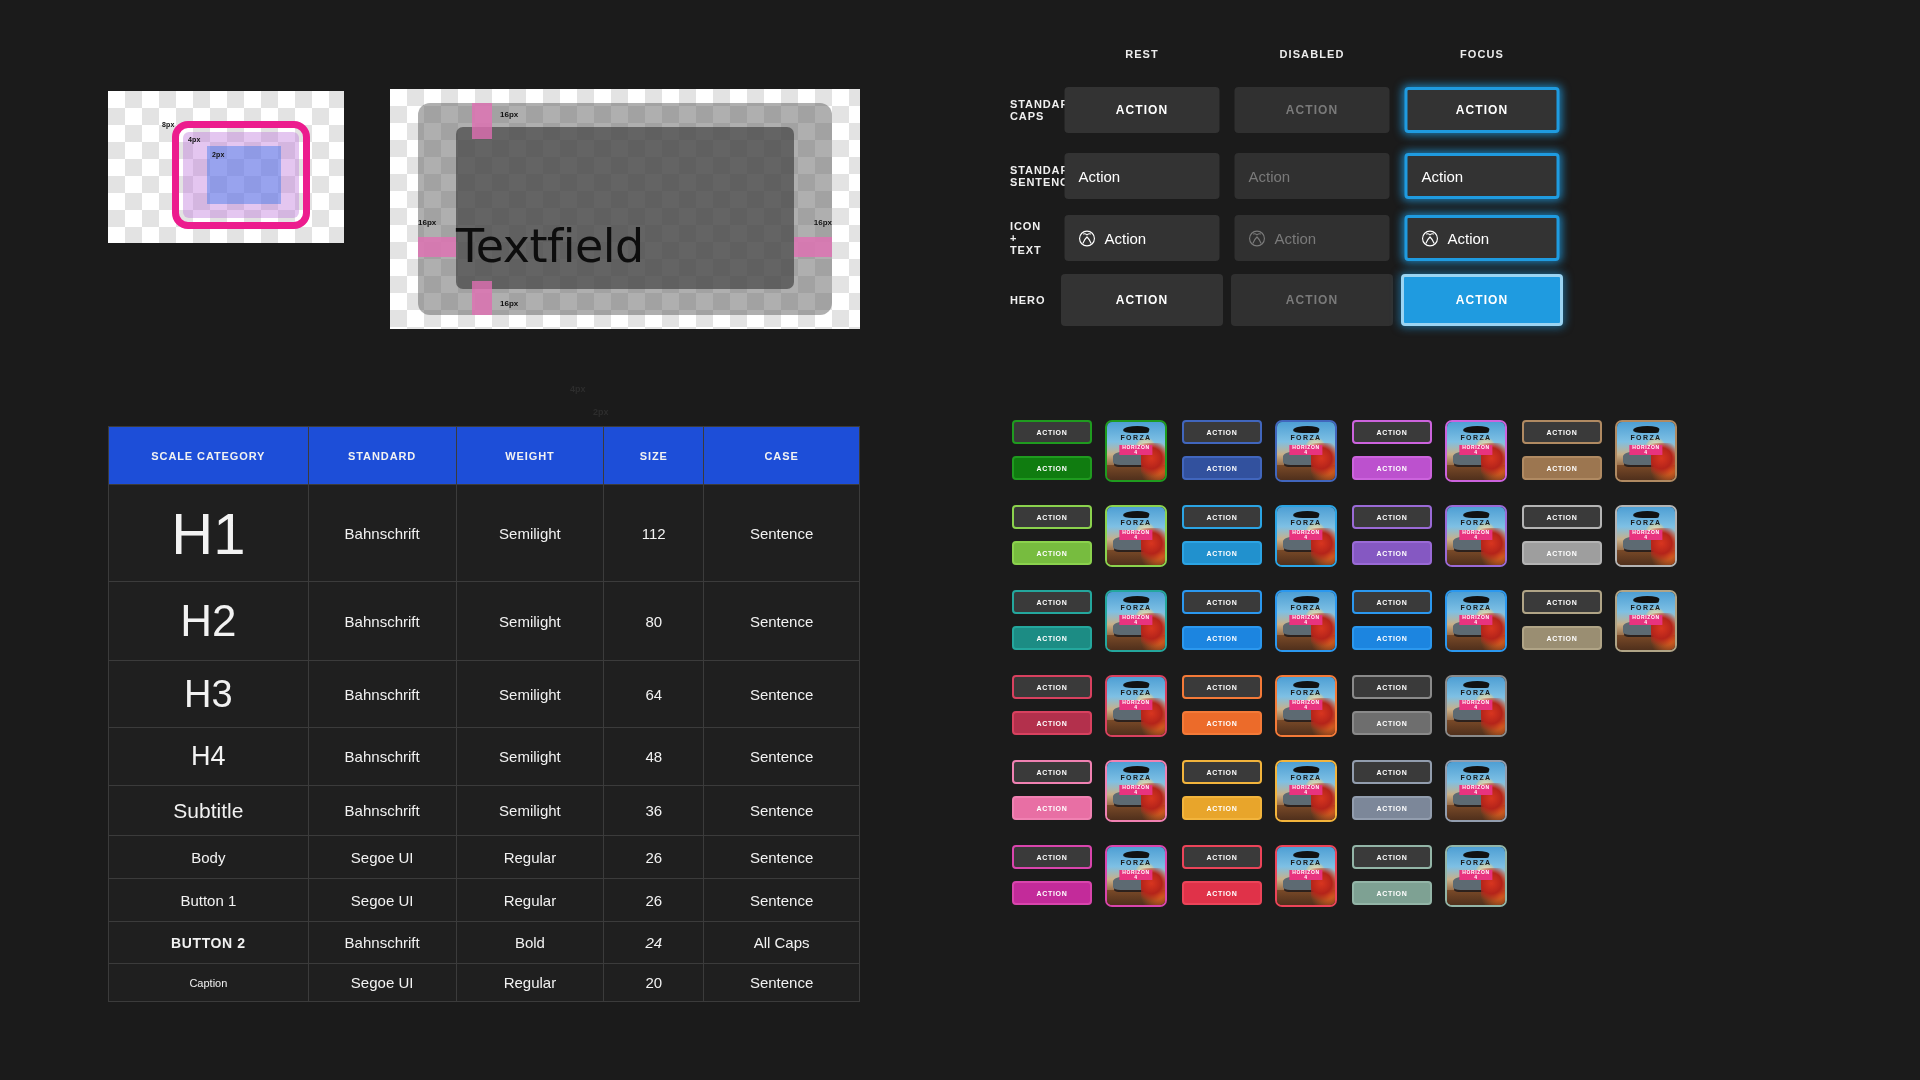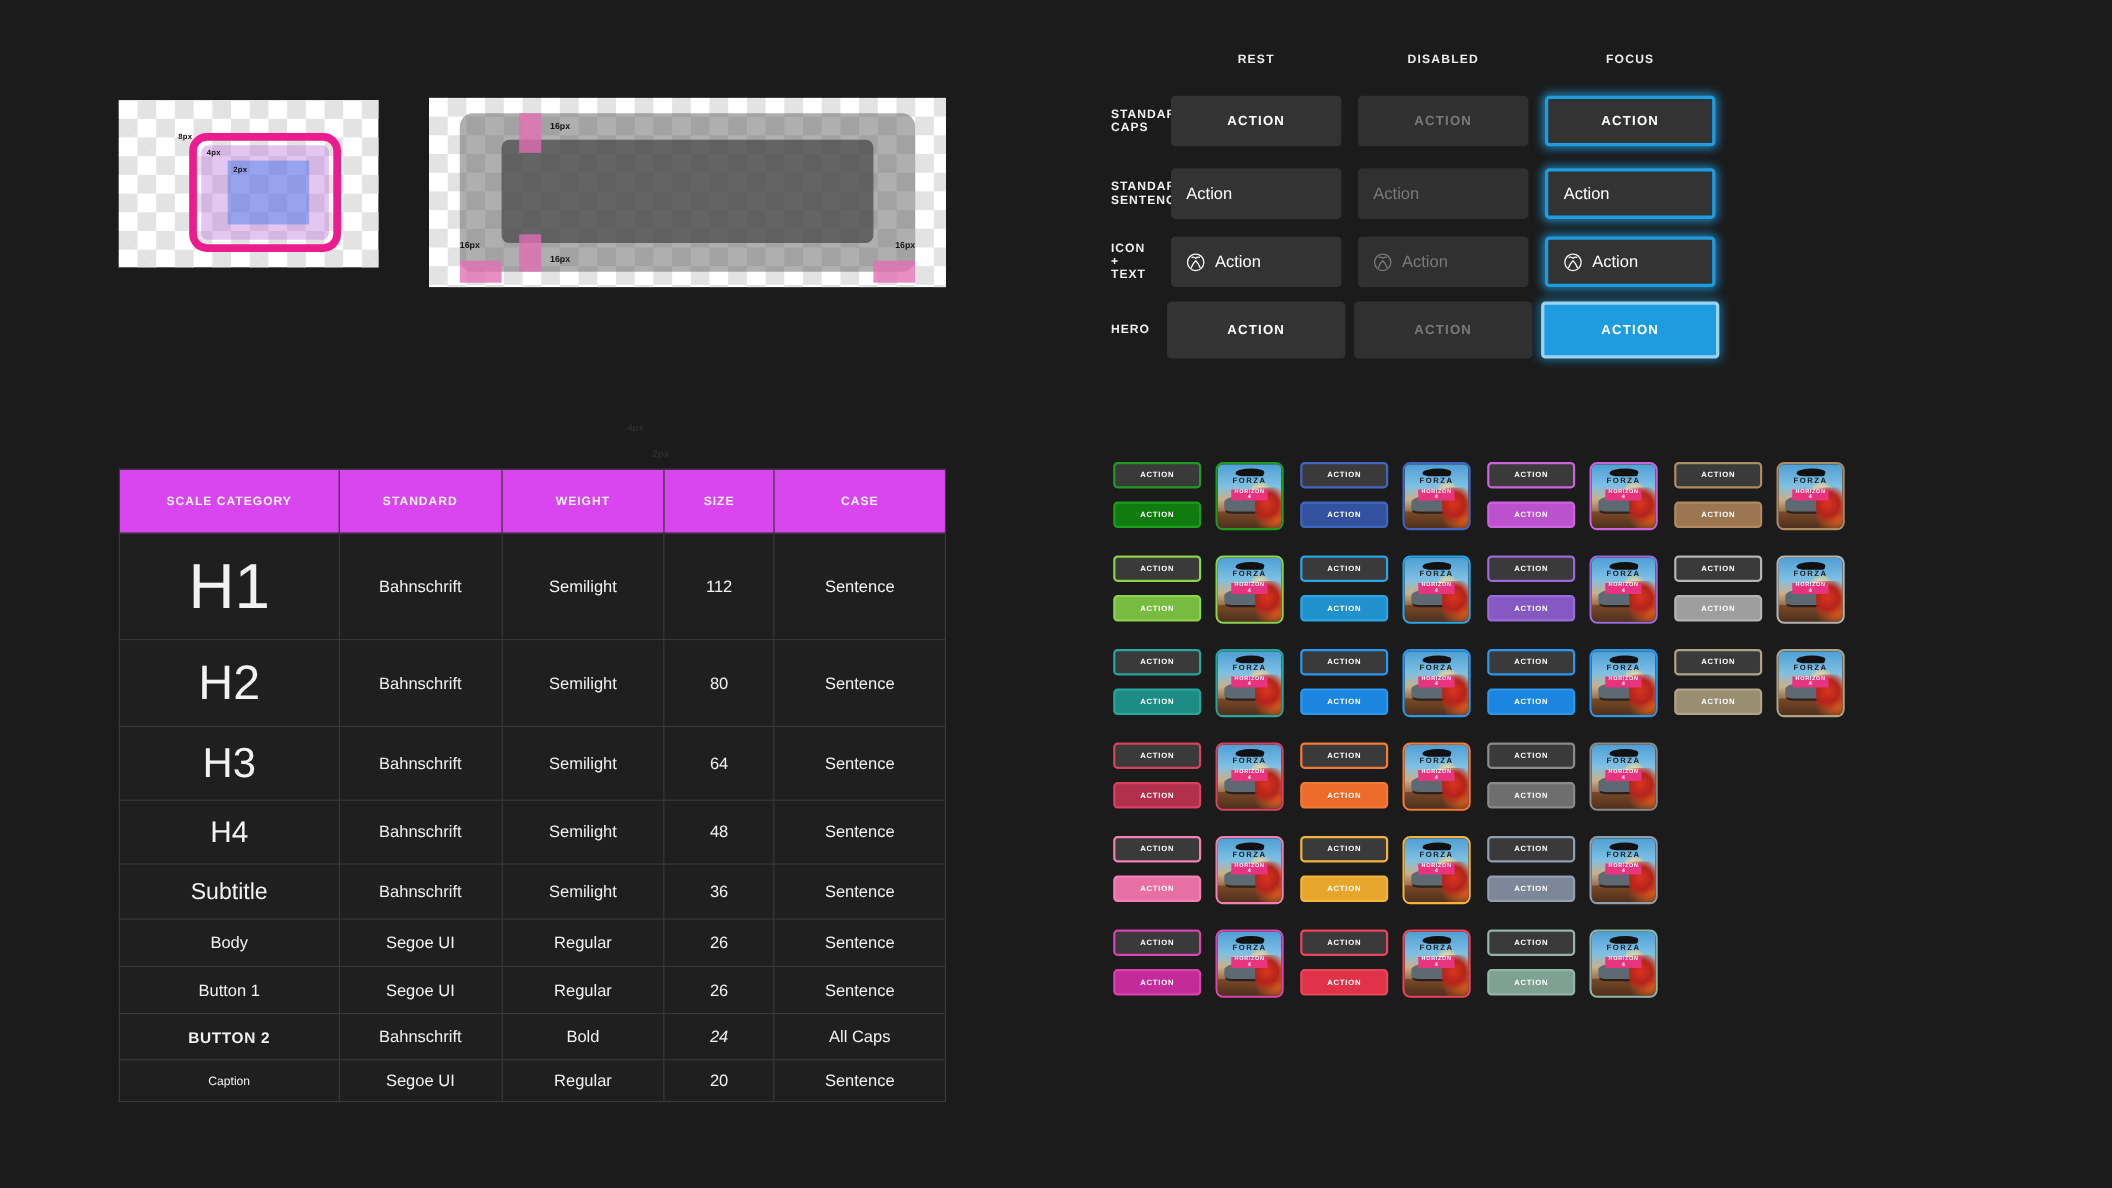--- a/index.html
+++ b/index.html
@@ -57,7 +57,7 @@
   
   .spec-field {
     position: absolute; left: 390px; top: 89px;
-    width: 470px; height: 172px;
+    width: 470px; height: 240px;
   }
   .sf-inner { position: relative; width: 100%; height: 100%; }
   .sf-outer {

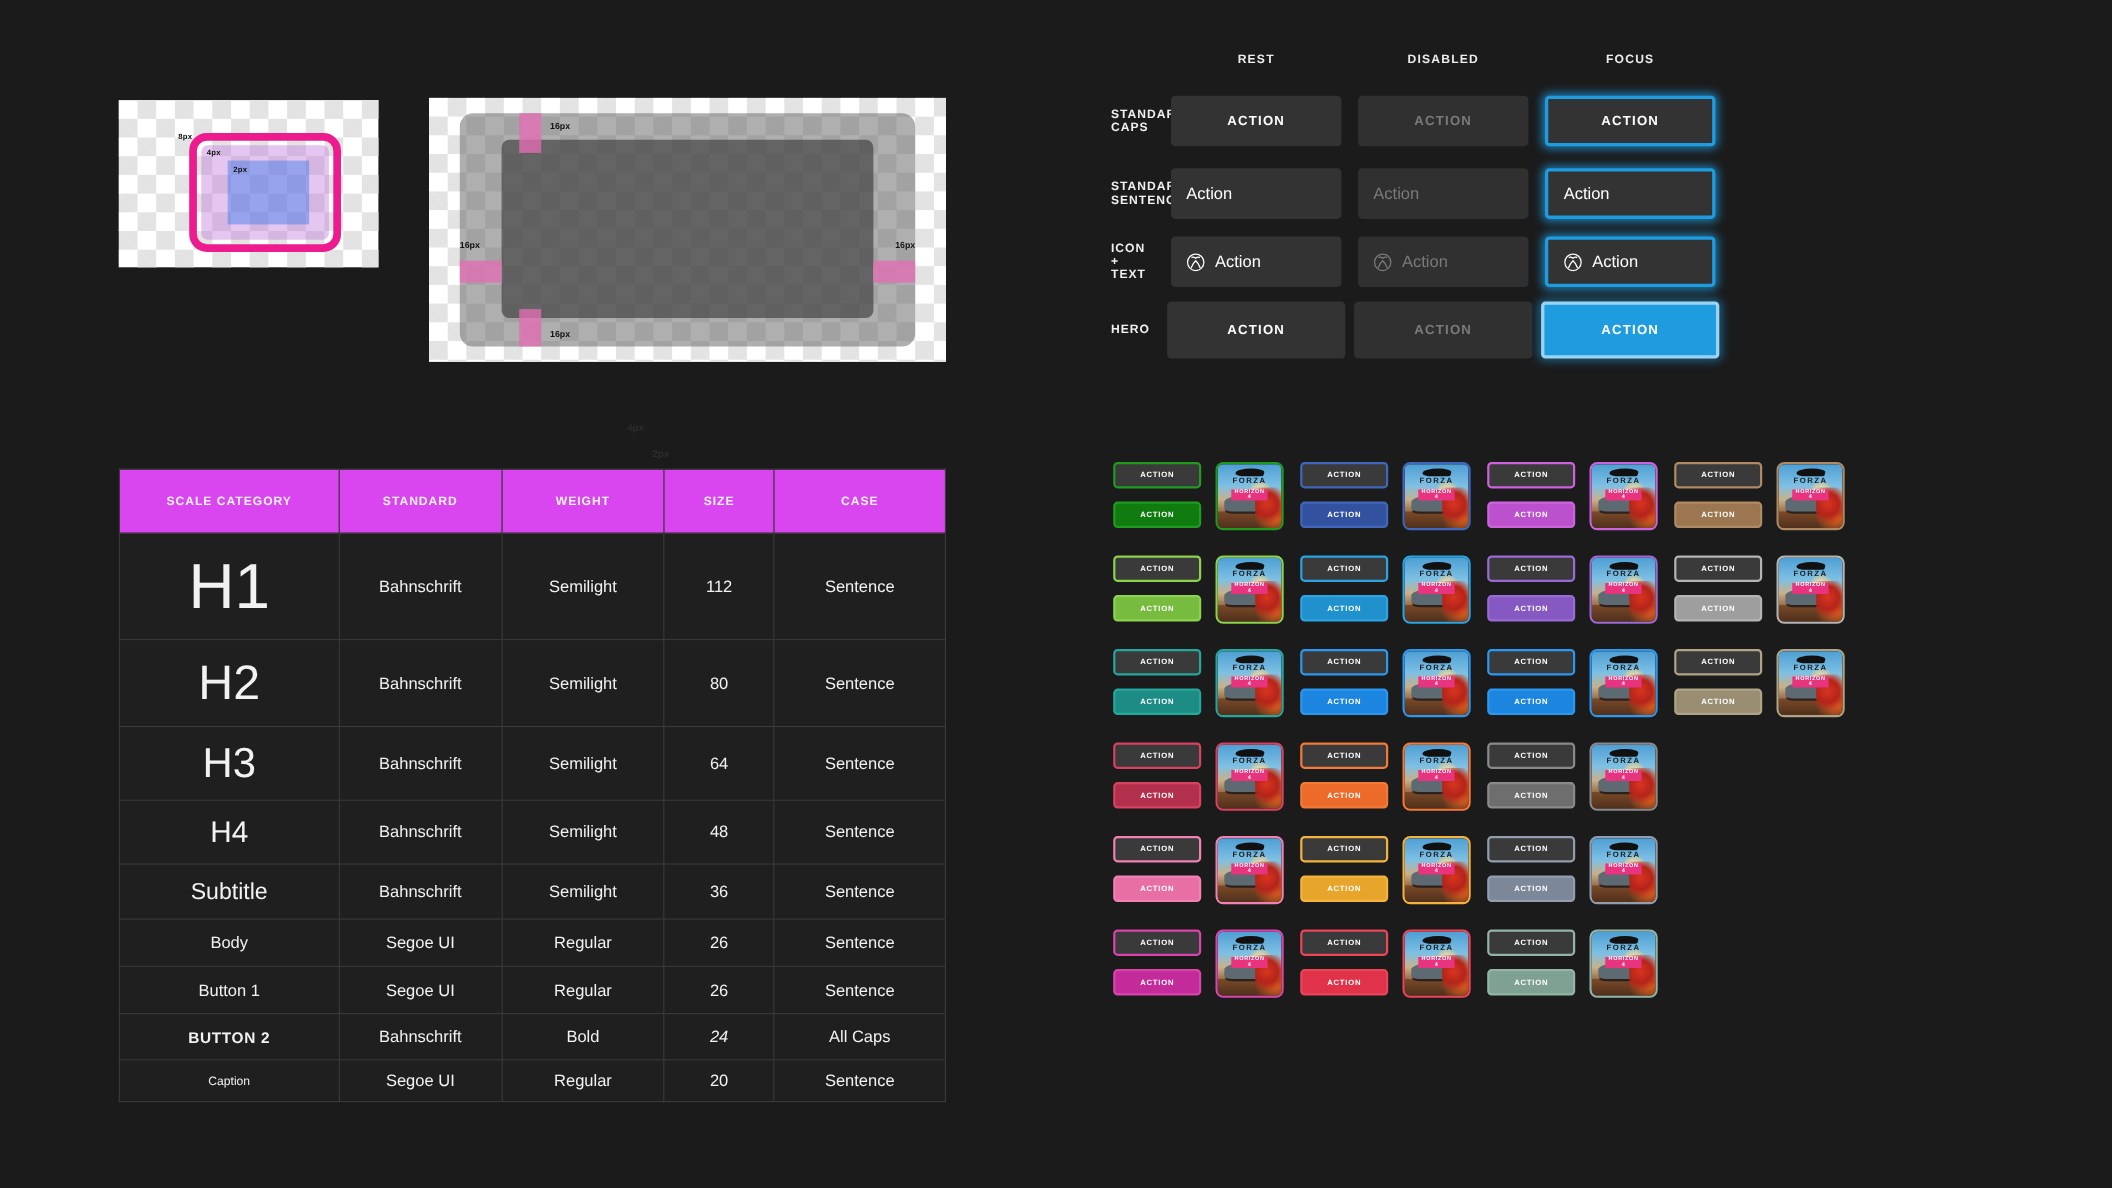--- a/index.html
+++ b/index.html
@@ -260,6 +260,7 @@
       <span class="sf-lab b">16px</span>
       <span class="sf-lab l">16px</span>
       <span class="sf-lab r">16px</span>
+      <span class="sf-text">Textfield</span>
     </div>
   </div>
 

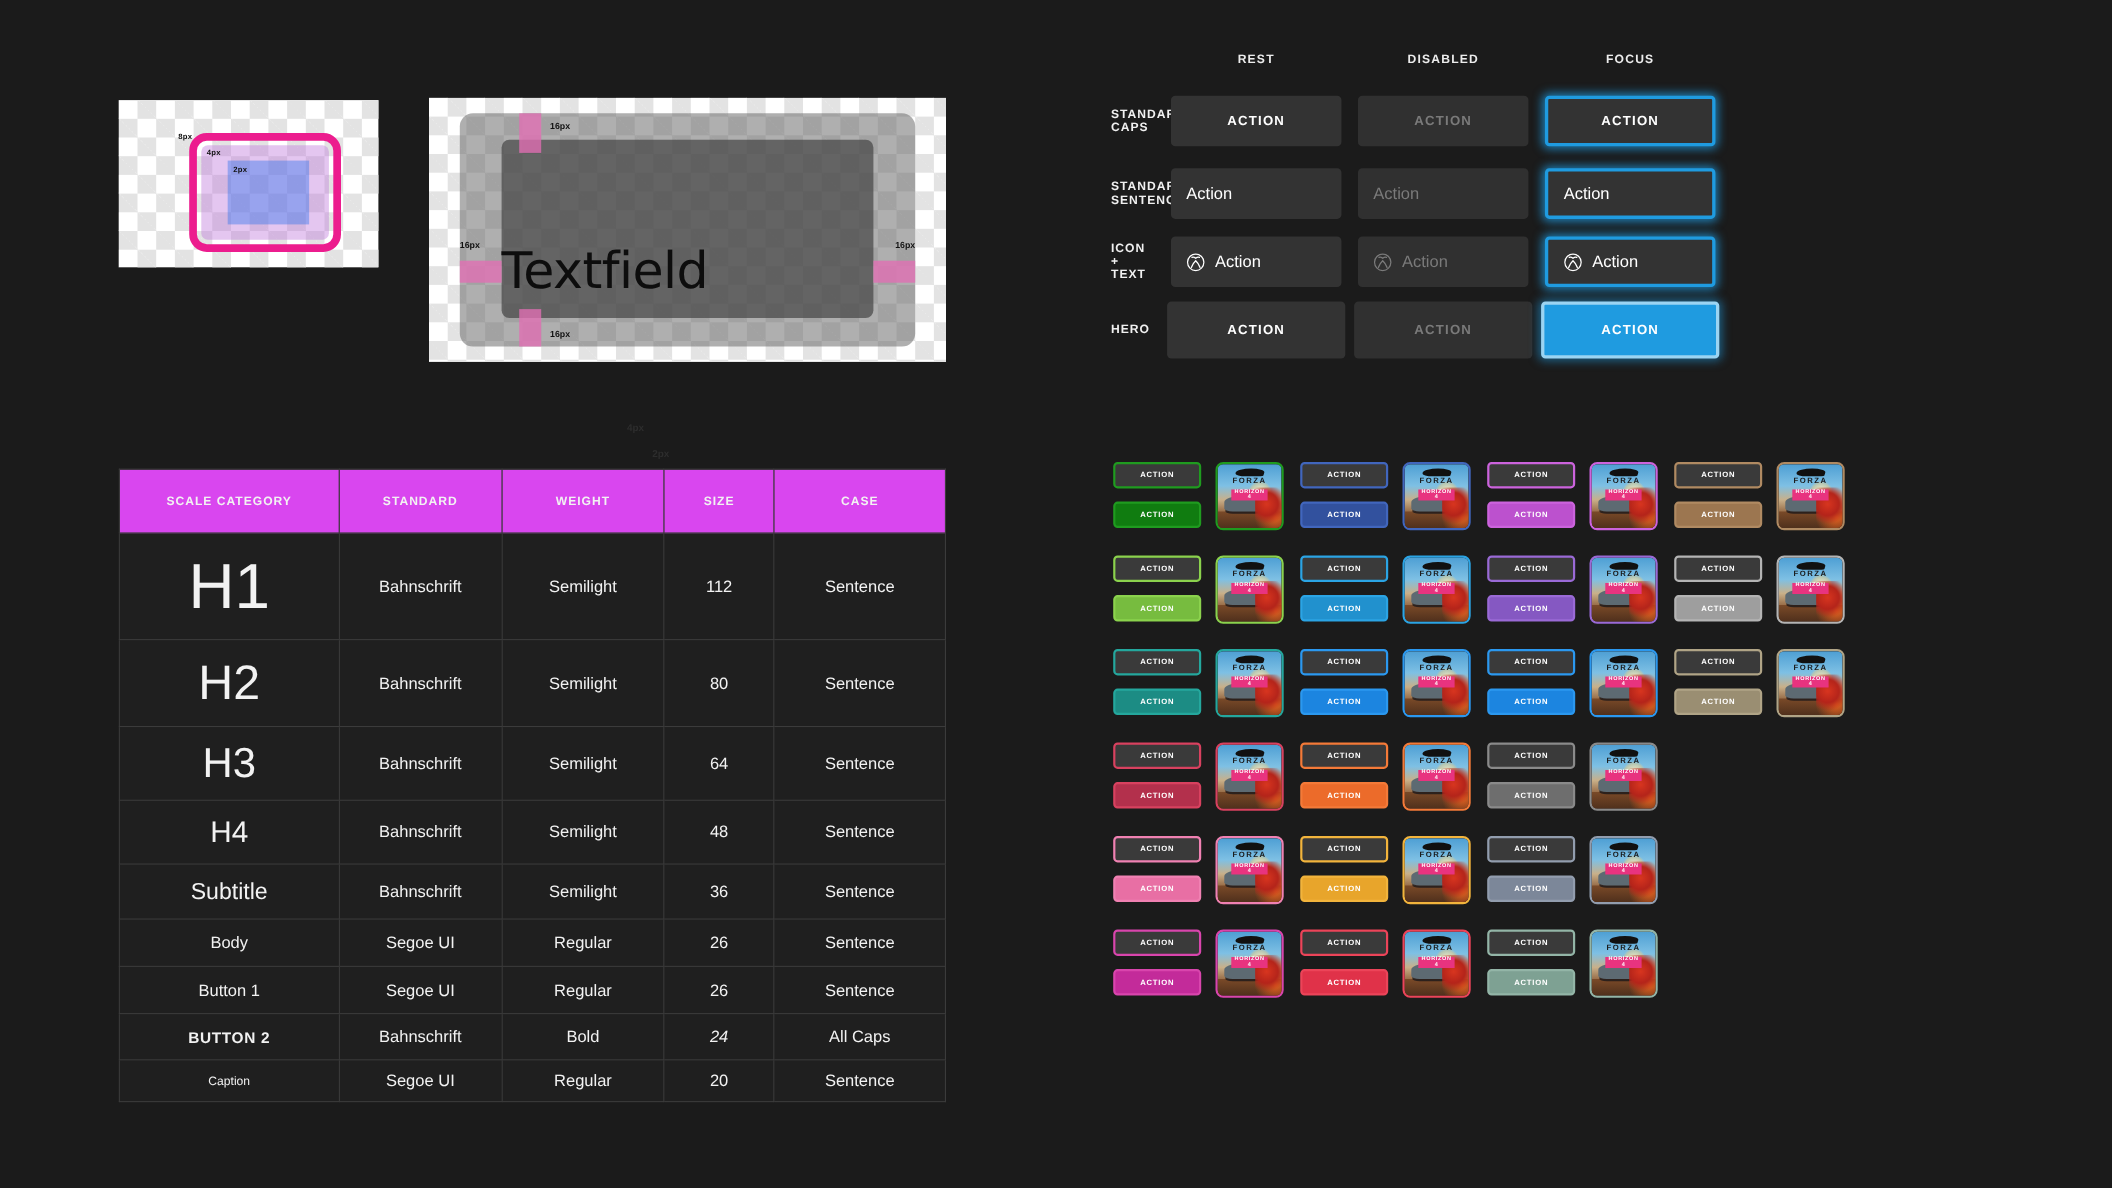--- a/index.html
+++ b/index.html
@@ -110,7 +110,7 @@
     vertical-align: middle;
   }
   .type-table th {
-    background: #d946ef;
+    background: #1d4ed8;
     font-size: 11px; font-weight: 700;
     letter-spacing: 0.9px;
     height: 58px;

